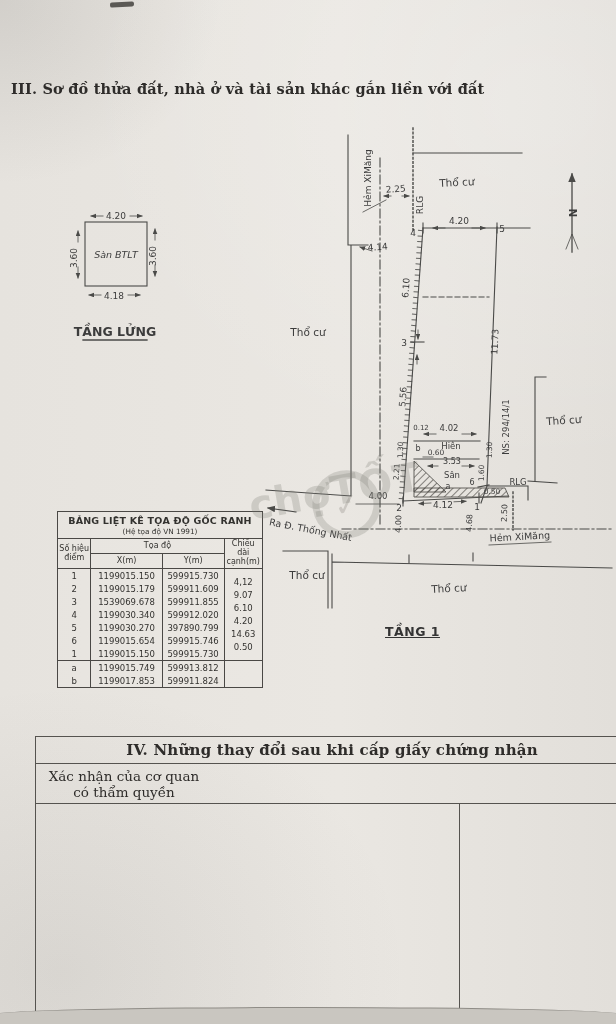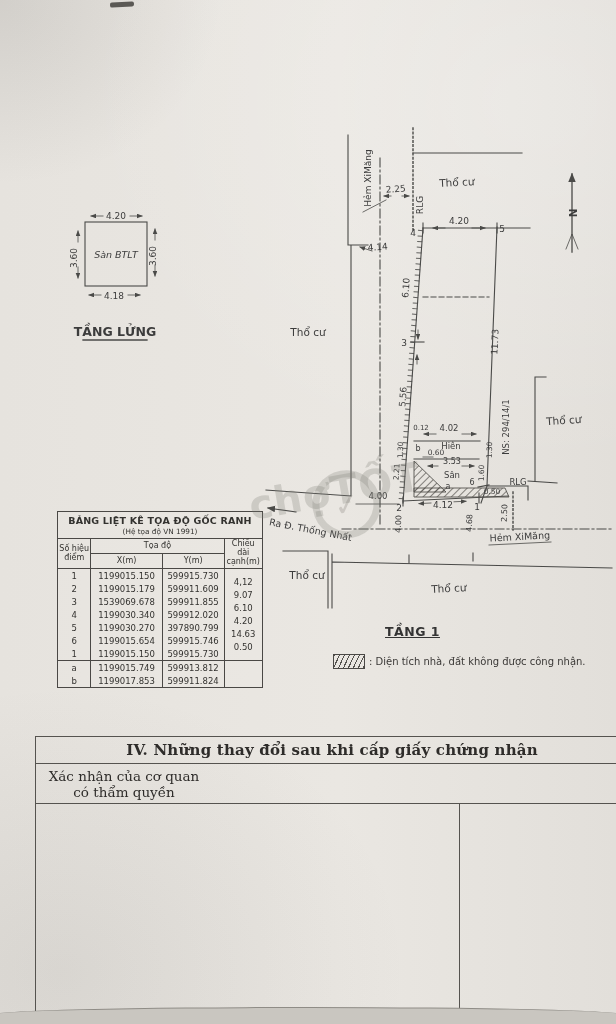--- a/index.html
+++ b/index.html
@@ -77,6 +77,7 @@
 
   <div class="topmark"></div>
 
+  <div class="abs sec-title" style="left:11px;top:80px;width:590px;">III. Sơ đồ thửa đất, nhà ở và tài sản khác gắn liền với đất</div>
 
   <svg class="diagram-svg" width="616" height="700" viewBox="0 0 616 700">
     <defs>

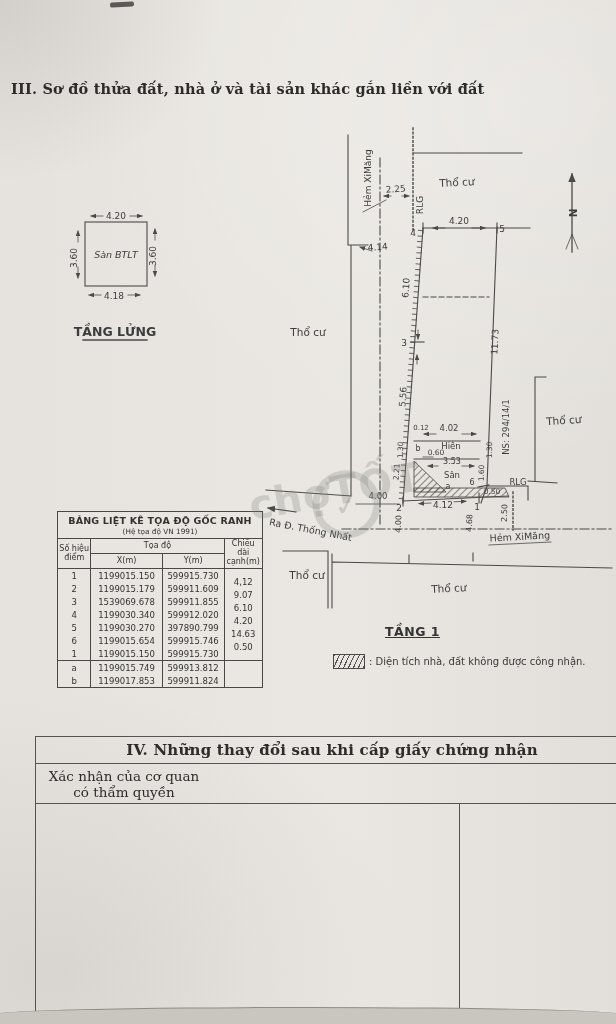--- a/index.html
+++ b/index.html
@@ -296,10 +296,6 @@
 
   <div class="abs floor-title" style="left:385px;top:624px;width:80px;">TẦNG 1</div>
 
-  <div class="abs legend" style="left:333px;top:654px;">
-    <div class="lg-box"></div>
-    <span>: Diện tích nhà, đất không được công nhận.</span>
-  </div>
 
   <div class="wm">
     <div class="wm-text">chợTỐT</div>

